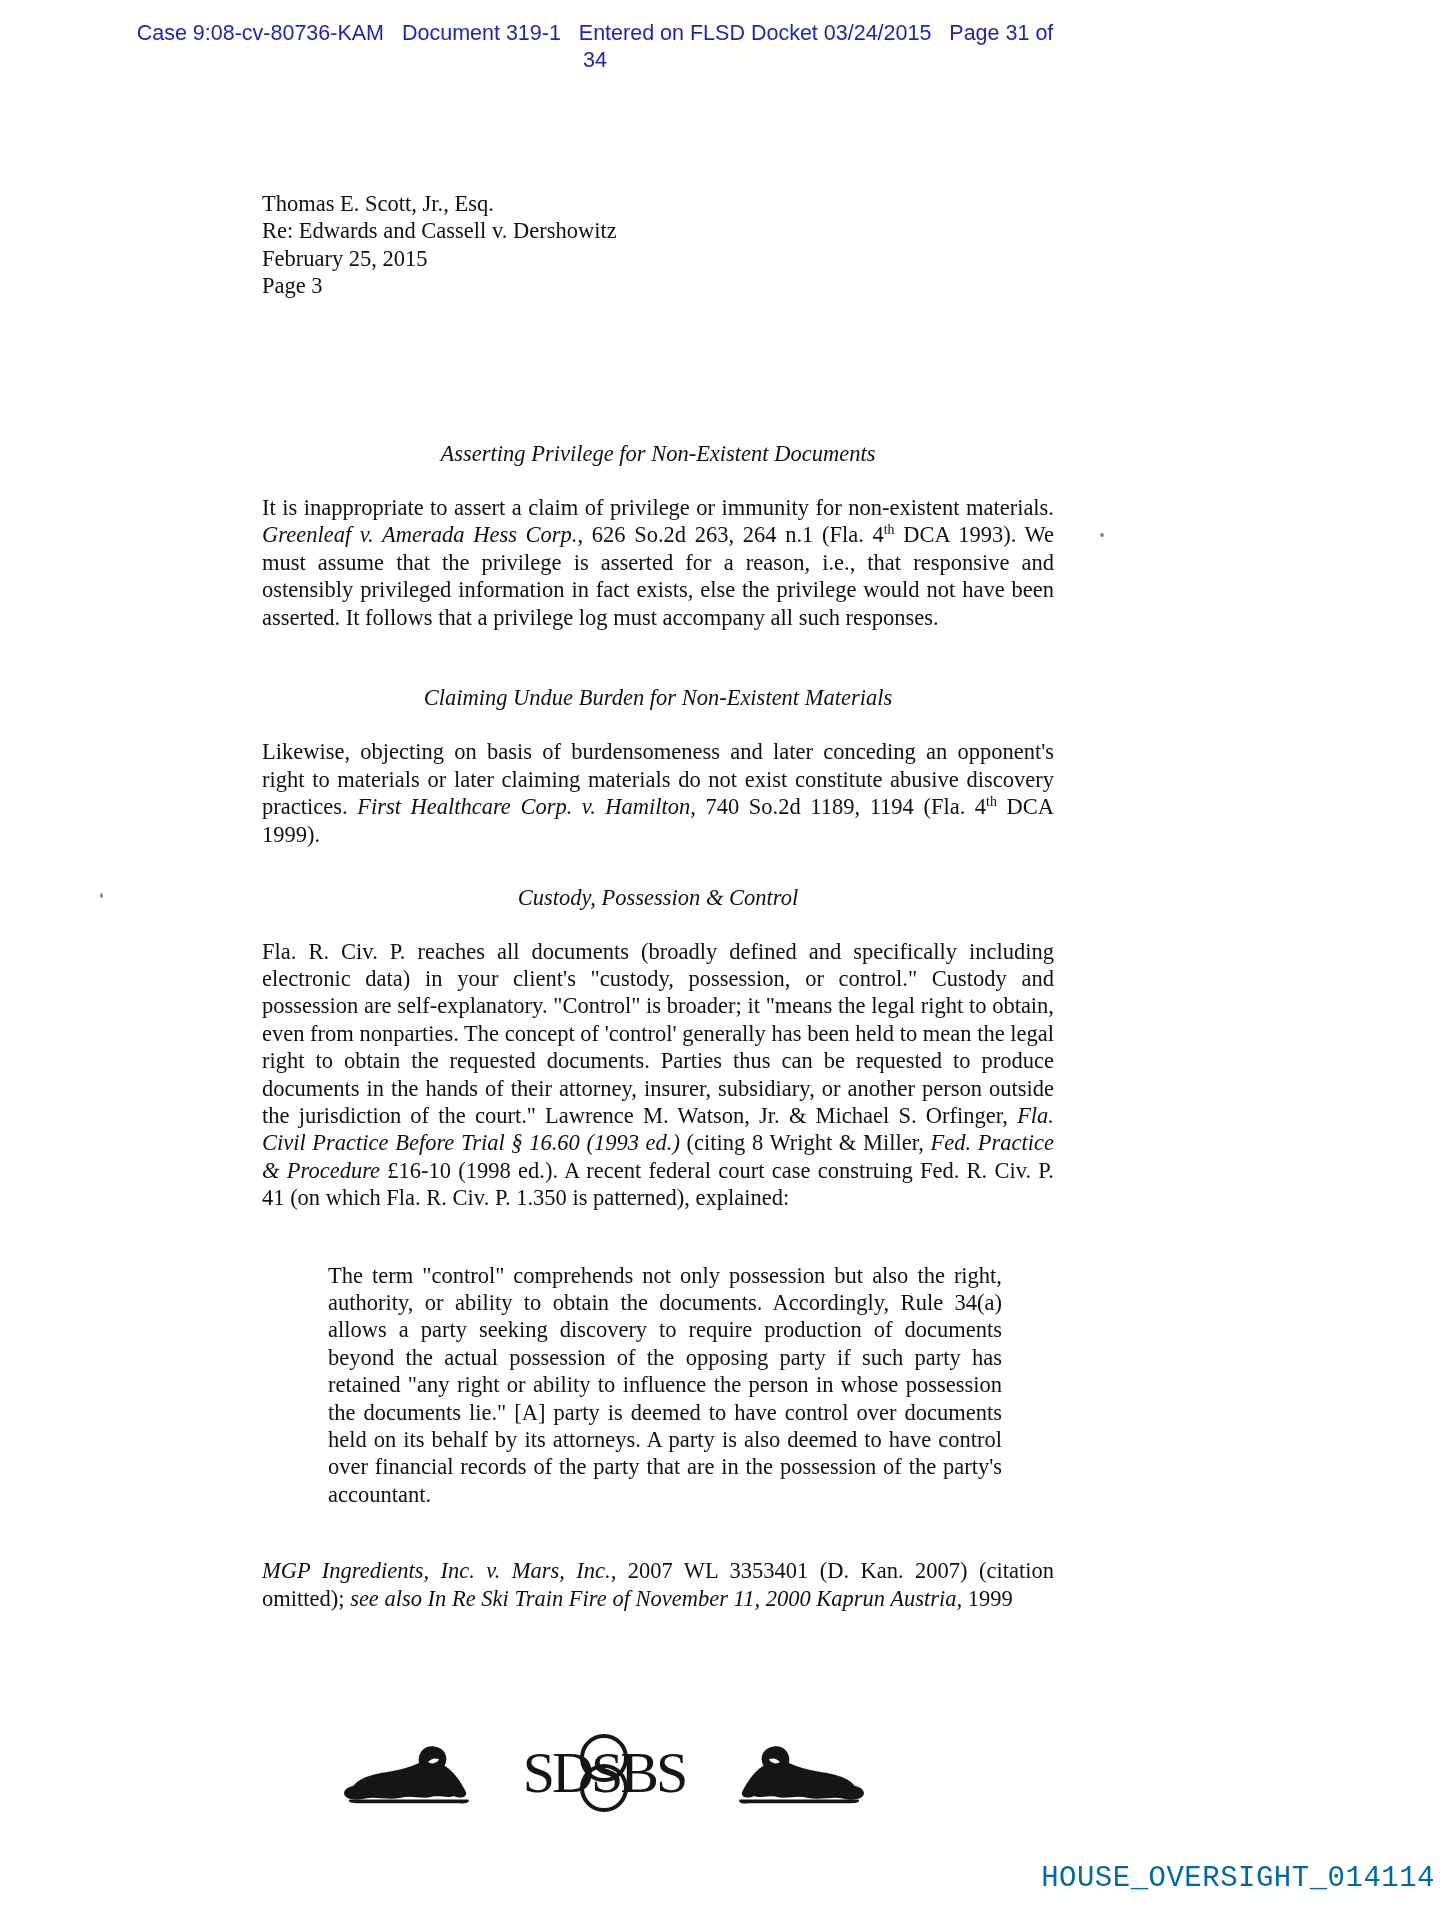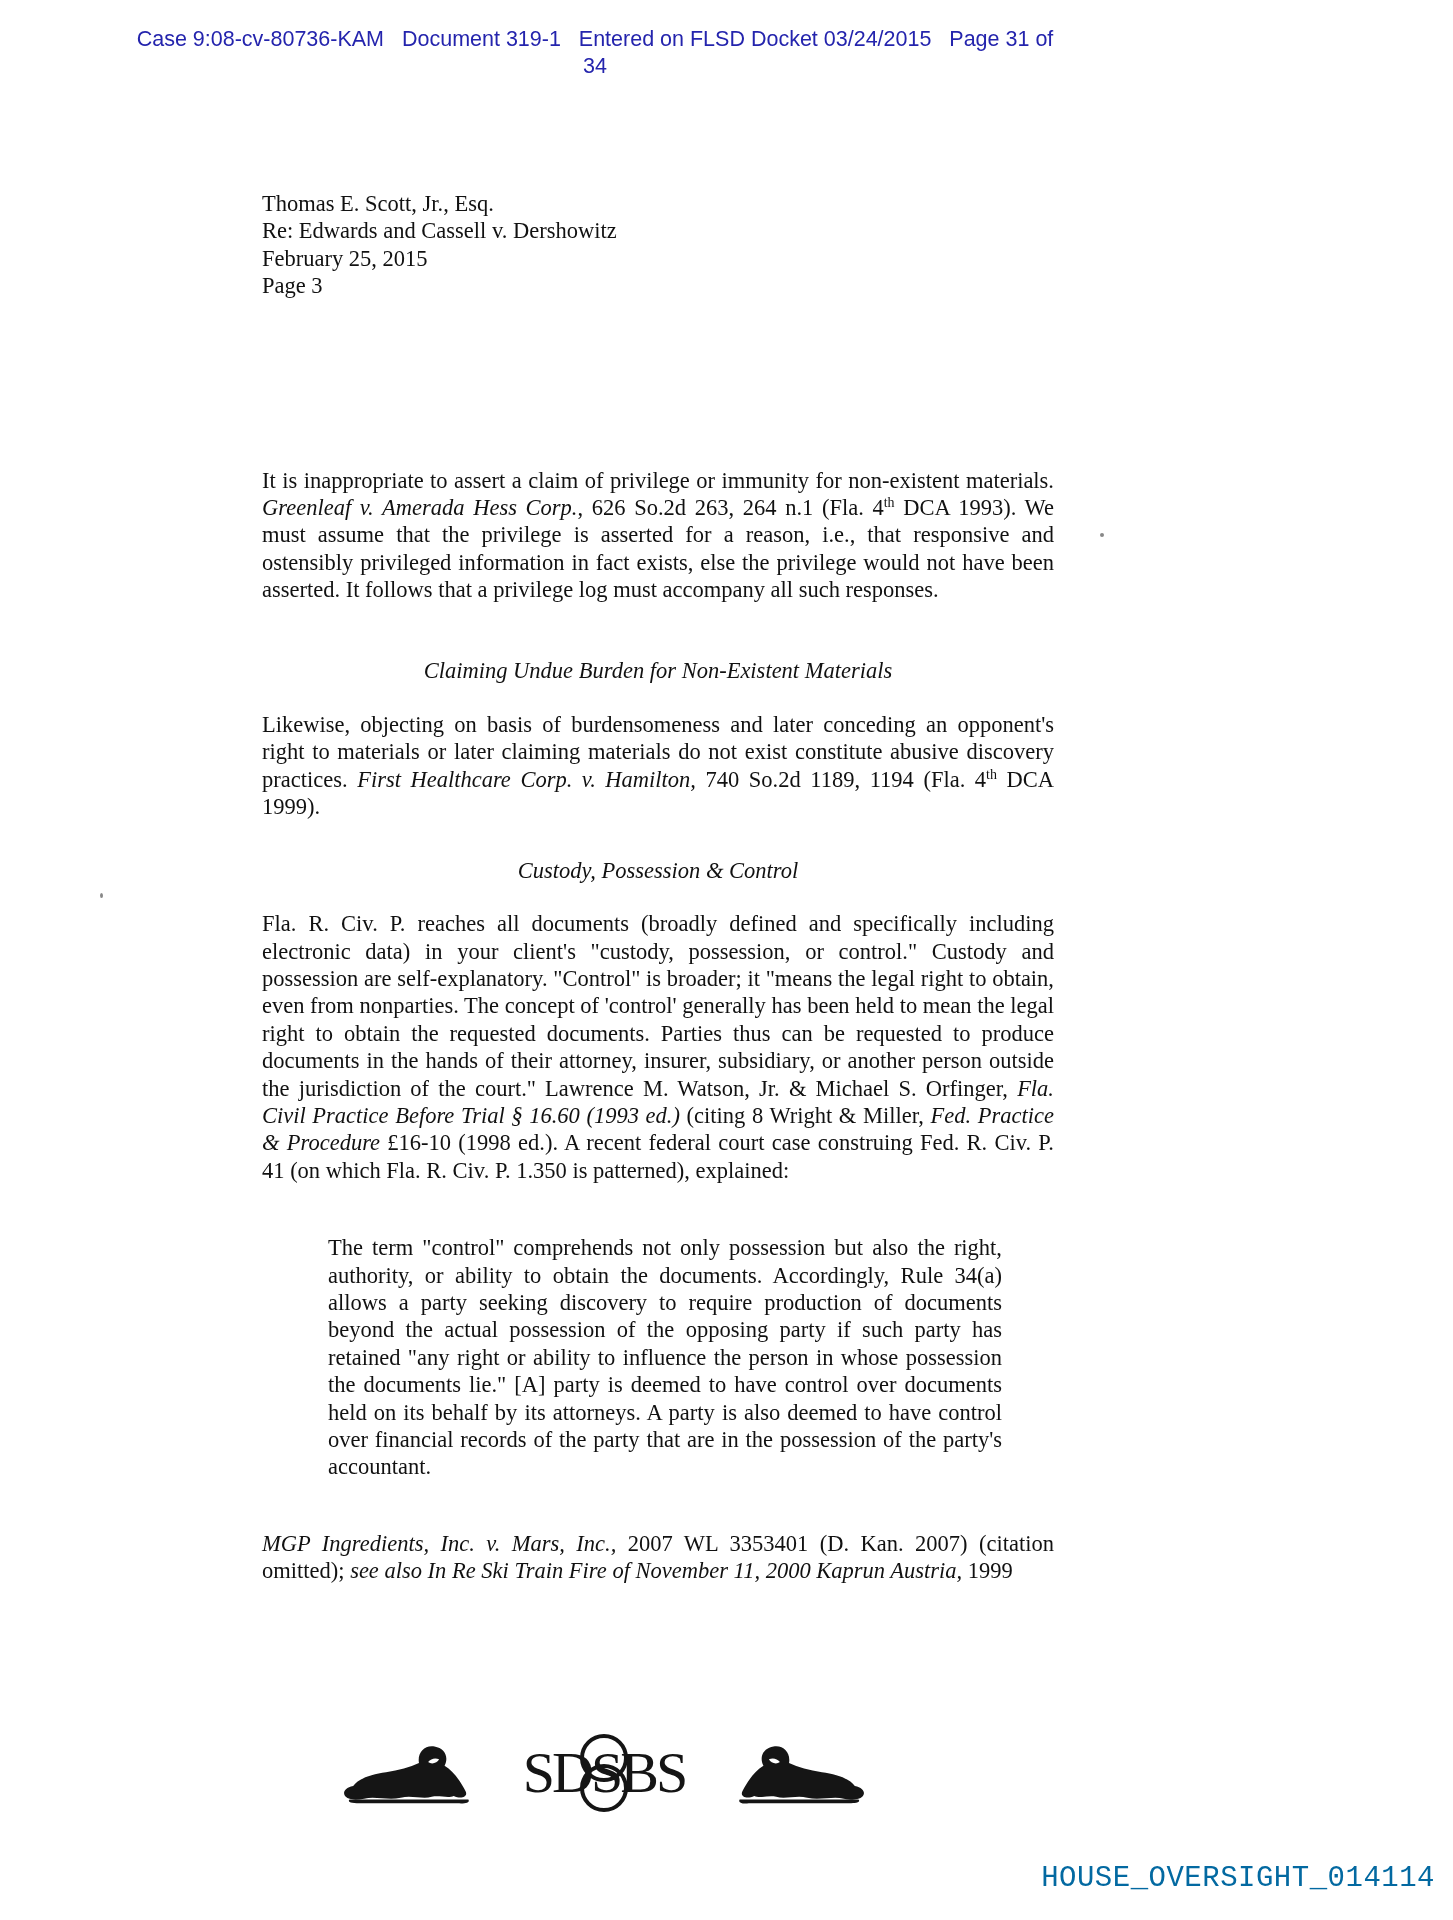--- a/index.html
+++ b/index.html
@@ -8,7 +8,7 @@
     font-family:"Liberation Serif", serif;color:#111;overflow:hidden;
   }
   .case-header{
-    position:absolute;top:26px;left:95px;width:1000px;
+    position:absolute;top:20px;left:95px;width:1000px;
     font-family:"Liberation Sans", sans-serif;
     font-size:21.5px;line-height:27px;text-align:center;
     white-space:pre-wrap;

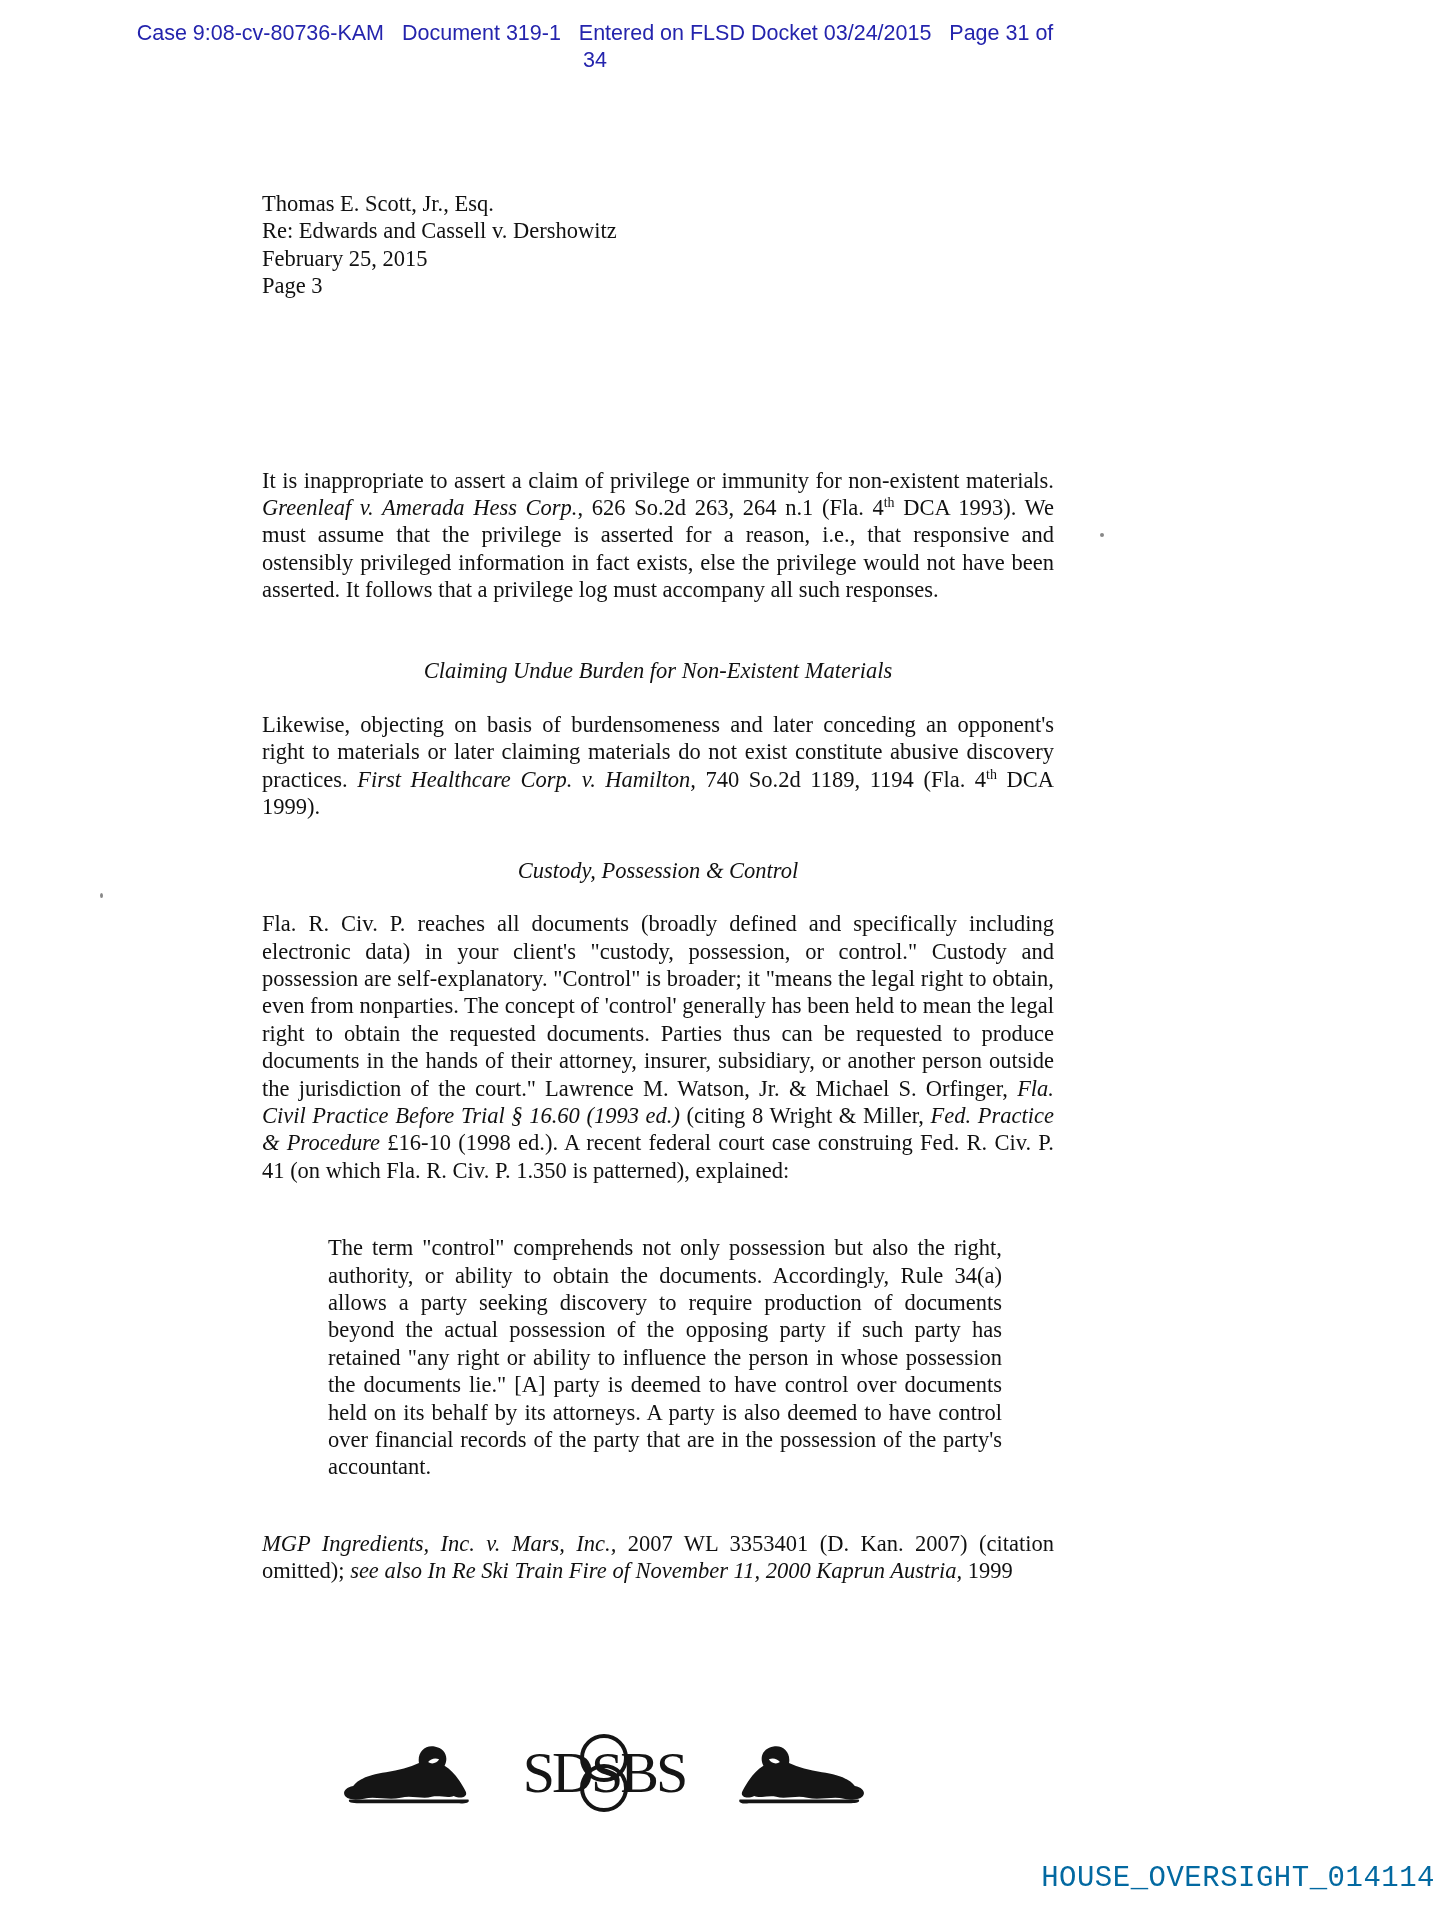--- a/index.html
+++ b/index.html
@@ -69,6 +69,7 @@
 
   <div class="sp-h1"></div>
 
+  <h3 class="section-title">Asserting Privilege for Non-Existent Documents</h3>
   <div class="sp-t1"></div>
   <p class="para"><span>It is inappropriate to assert a claim of privilege or immunity for non-existent materials. </span><span style="font-style: italic;">Greenleaf v. Amerada Hess Corp.</span><span>, 626 So.2d 263, 264 n.1 (Fla. 4</span><sup>th</sup><span> DCA 1993). We must assume that the privilege is asserted for a reason, i.e., that responsive and ostensibly privileged information in fact exists, else the privilege would not have been asserted. It follows that a privilege log must accompany all such responses.</span></p>
 

